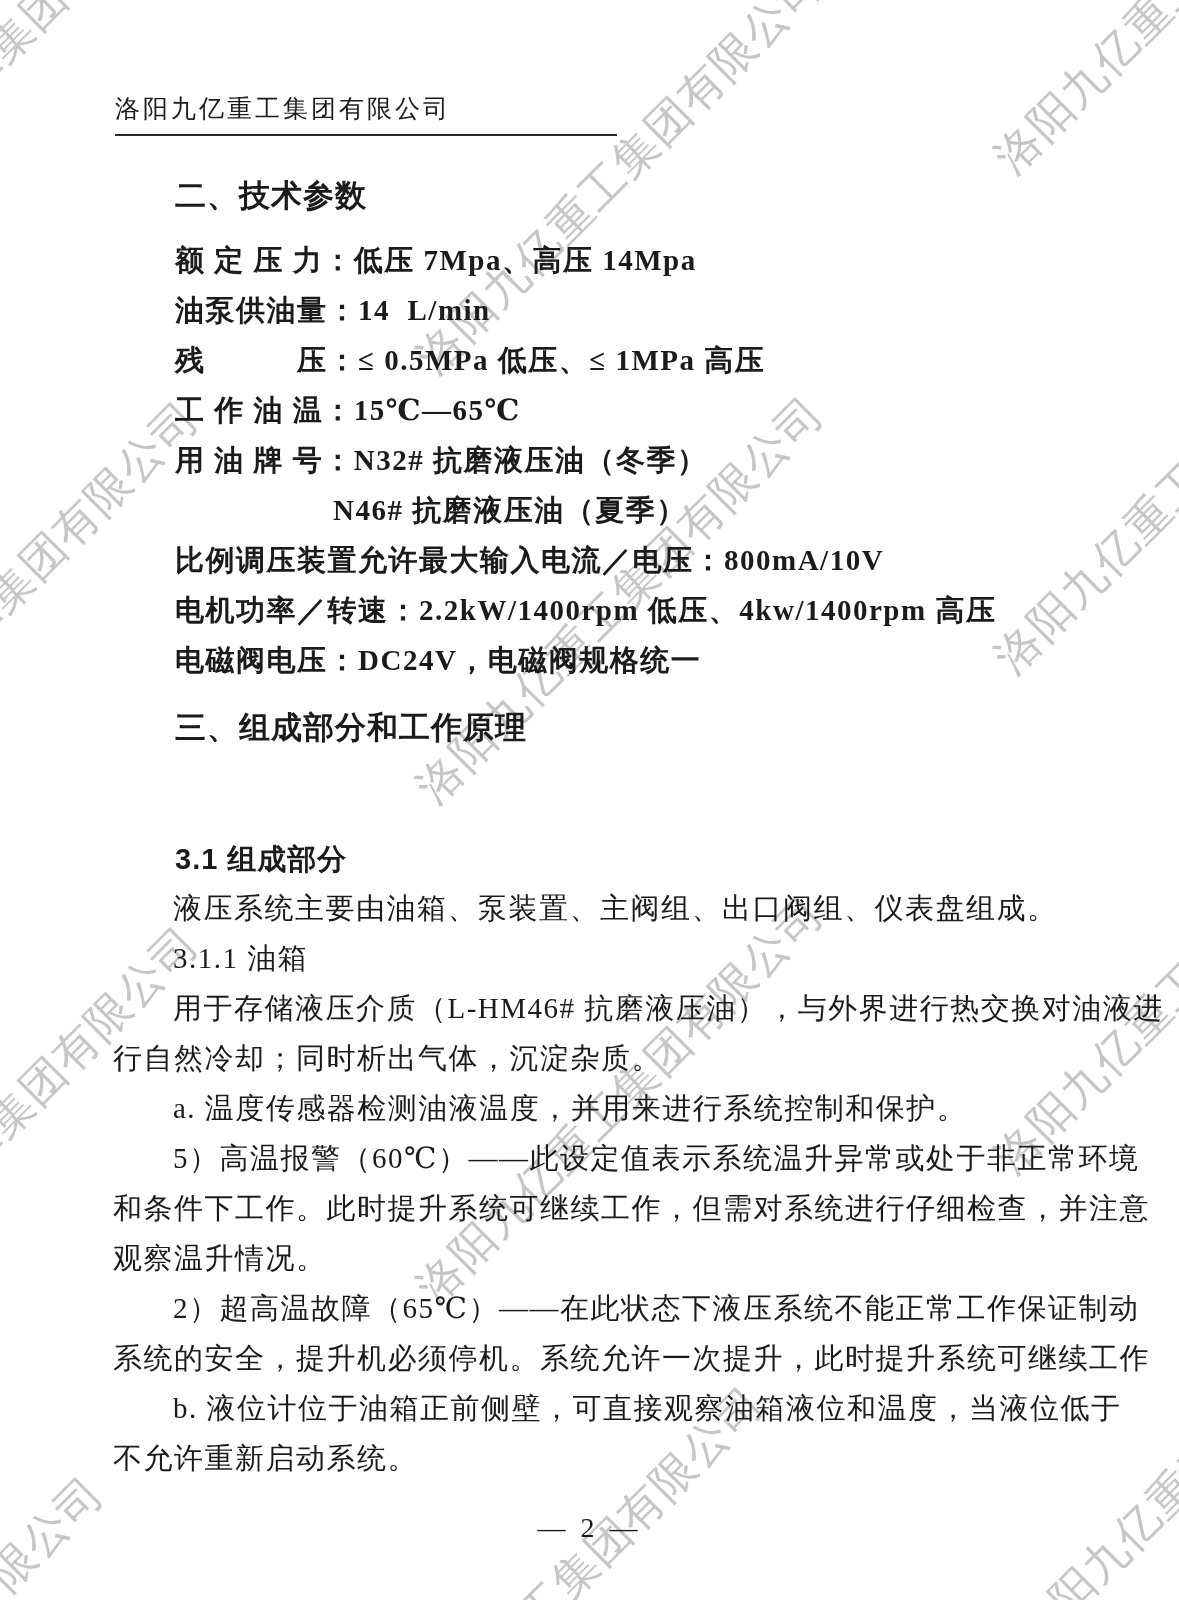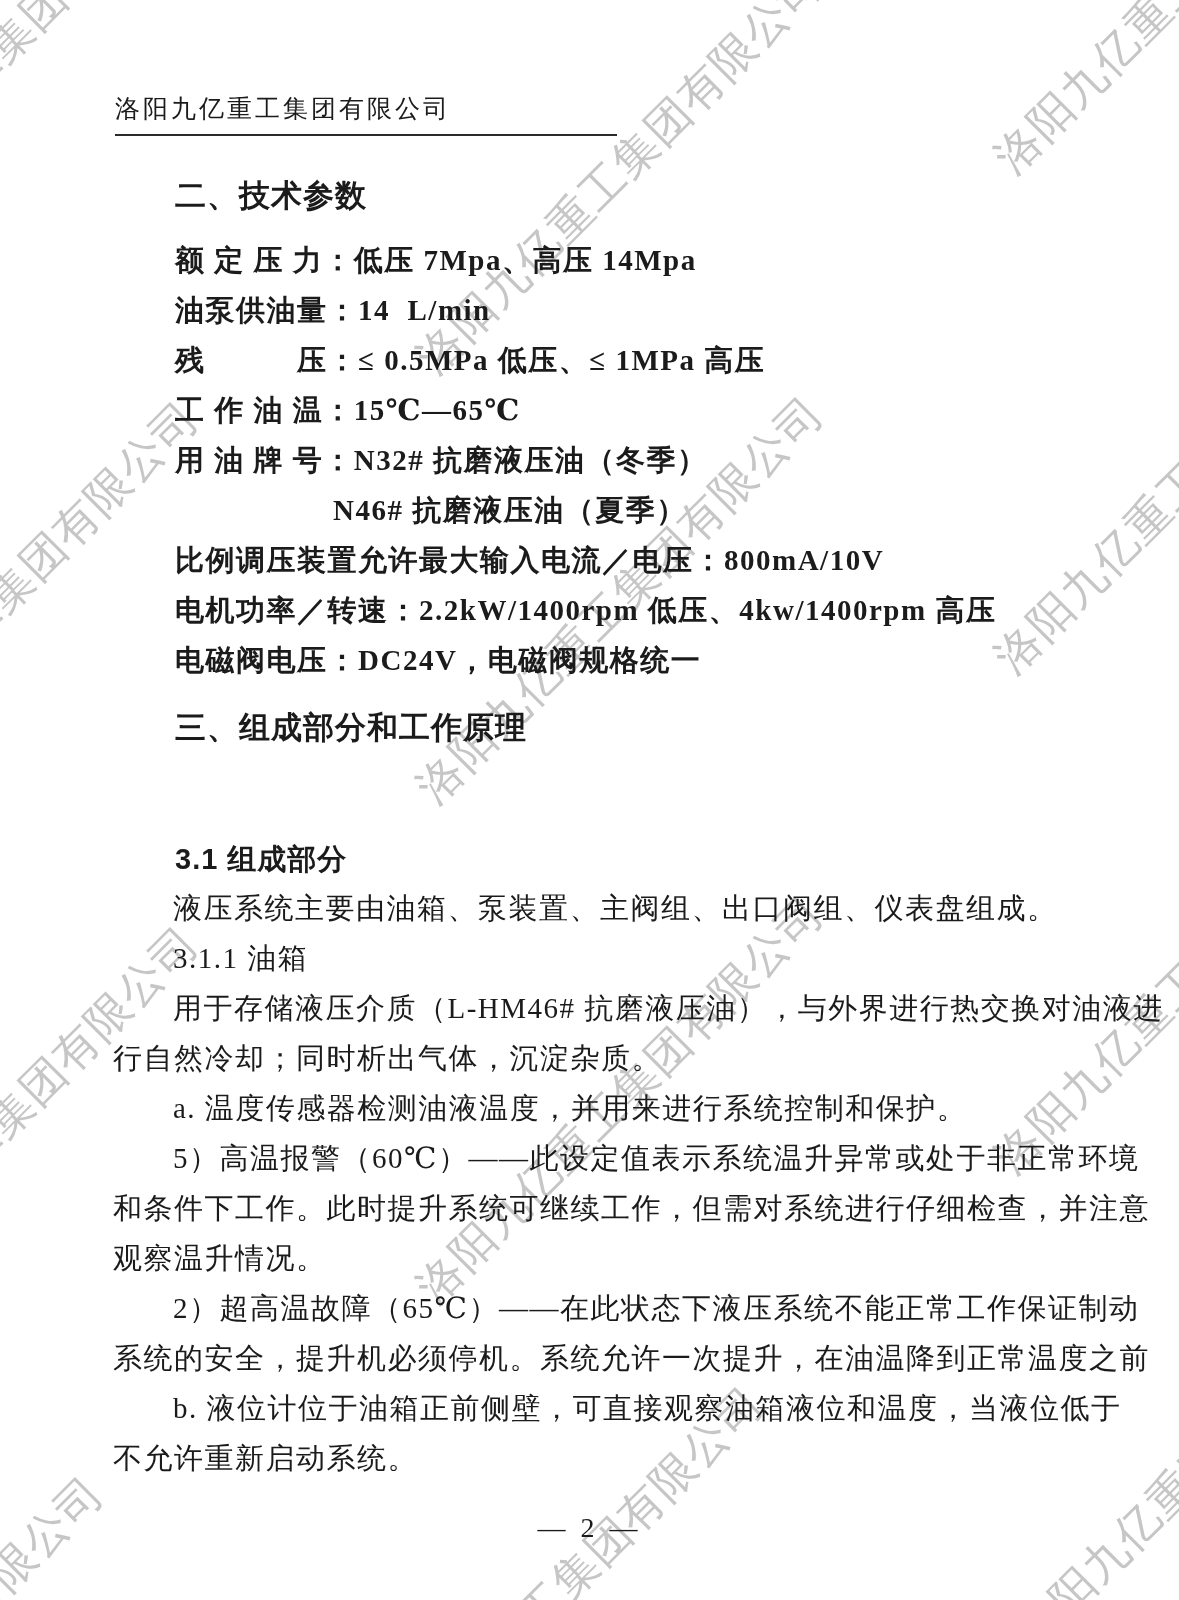--- a/index.html
+++ b/index.html
@@ -121,7 +121,7 @@
       <div class="line">和条件下工作。此时提升系统可继续工作，但需对系统进行仔细检查，并注意</div>
       <div class="line">观察温升情况。</div>
       <div class="line indent">2）超高温故障（65℃）——在此状态下液压系统不能正常工作保证制动</div>
-      <div class="line">系统的安全，提升机必须停机。系统允许一次提升，在油温降到正常温度之前</div>
+      <div class="line">系统的安全，提升机必须停机。系统允许一次提升，此时提升系统可继续工作</div>
       <div class="line indent">b. 液位计位于油箱正前侧壁，可直接观察油箱液位和温度，当液位低于</div>
       <div class="line">不允许重新启动系统。</div>
     </div>

